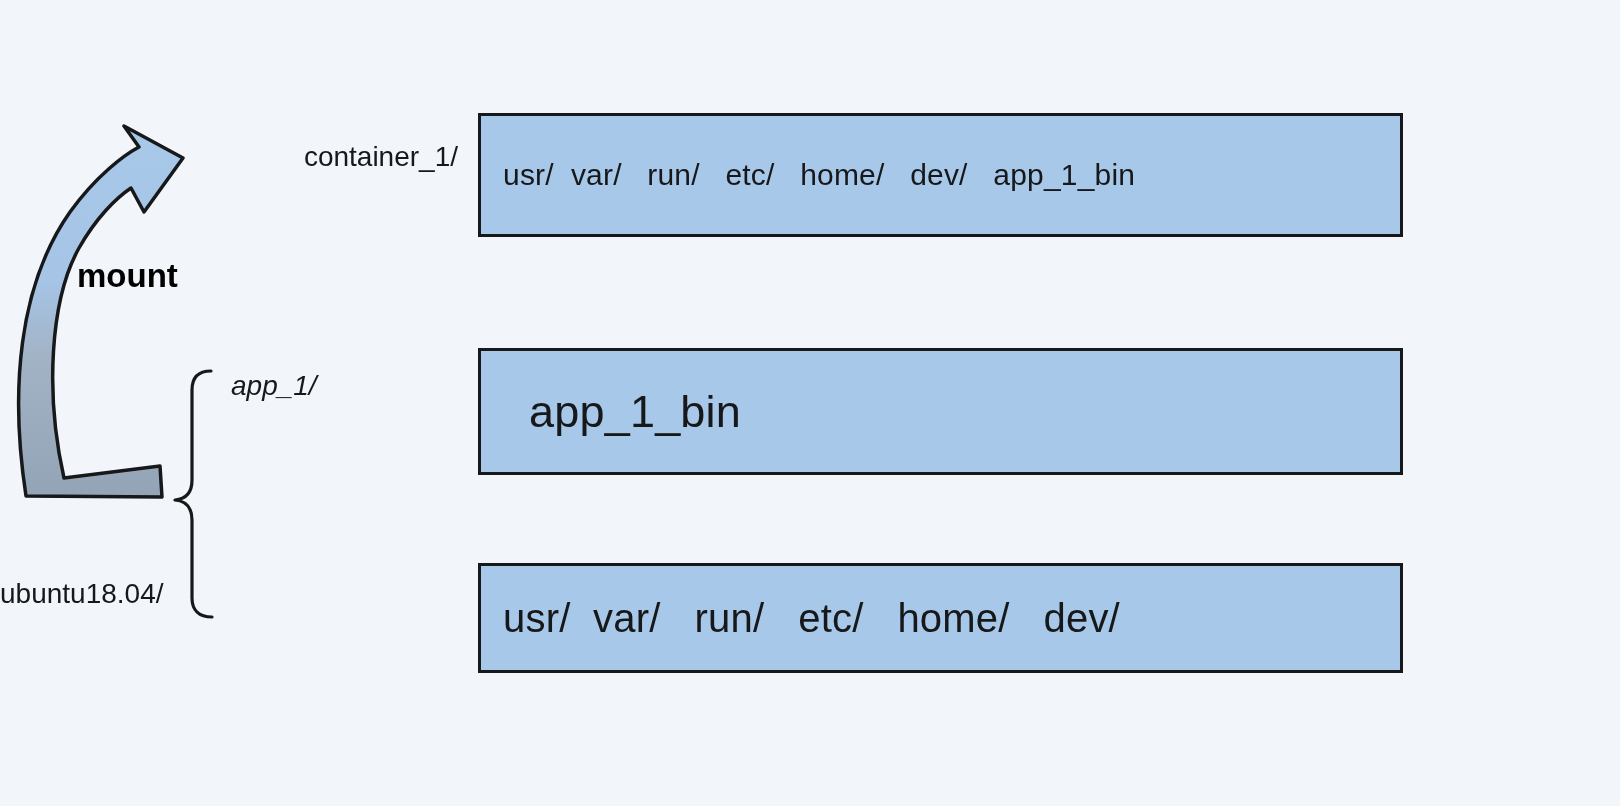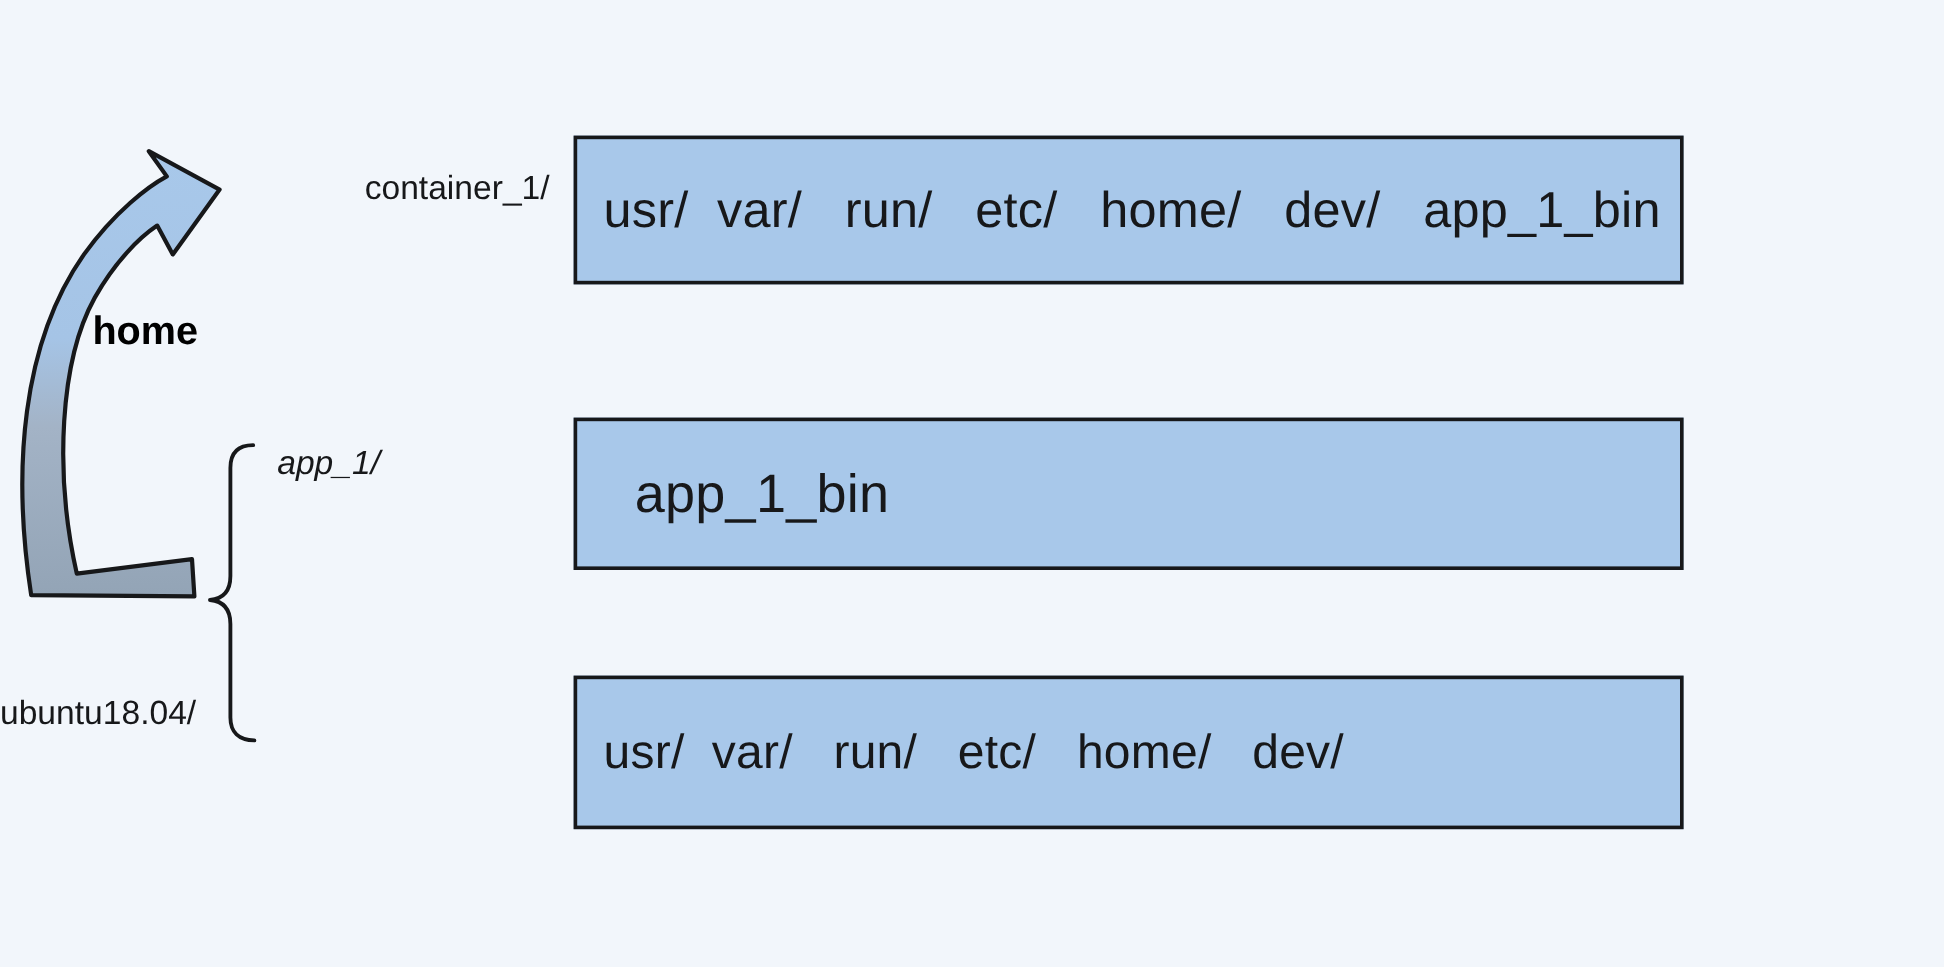--- a/index.html
+++ b/index.html
@@ -39,7 +39,7 @@
   }
 
   #box-container-1 { top: 113px; height: 124px; }
-  #box-container-1 .fs-text { font-size: 42px; }
+  #box-container-1 .fs-text { font-size: 30px; }
 
   #box-app-1 { top: 348px; height: 127px; }
   #box-app-1 .fs-text { font-size: 45px; padding-left: 48px; }

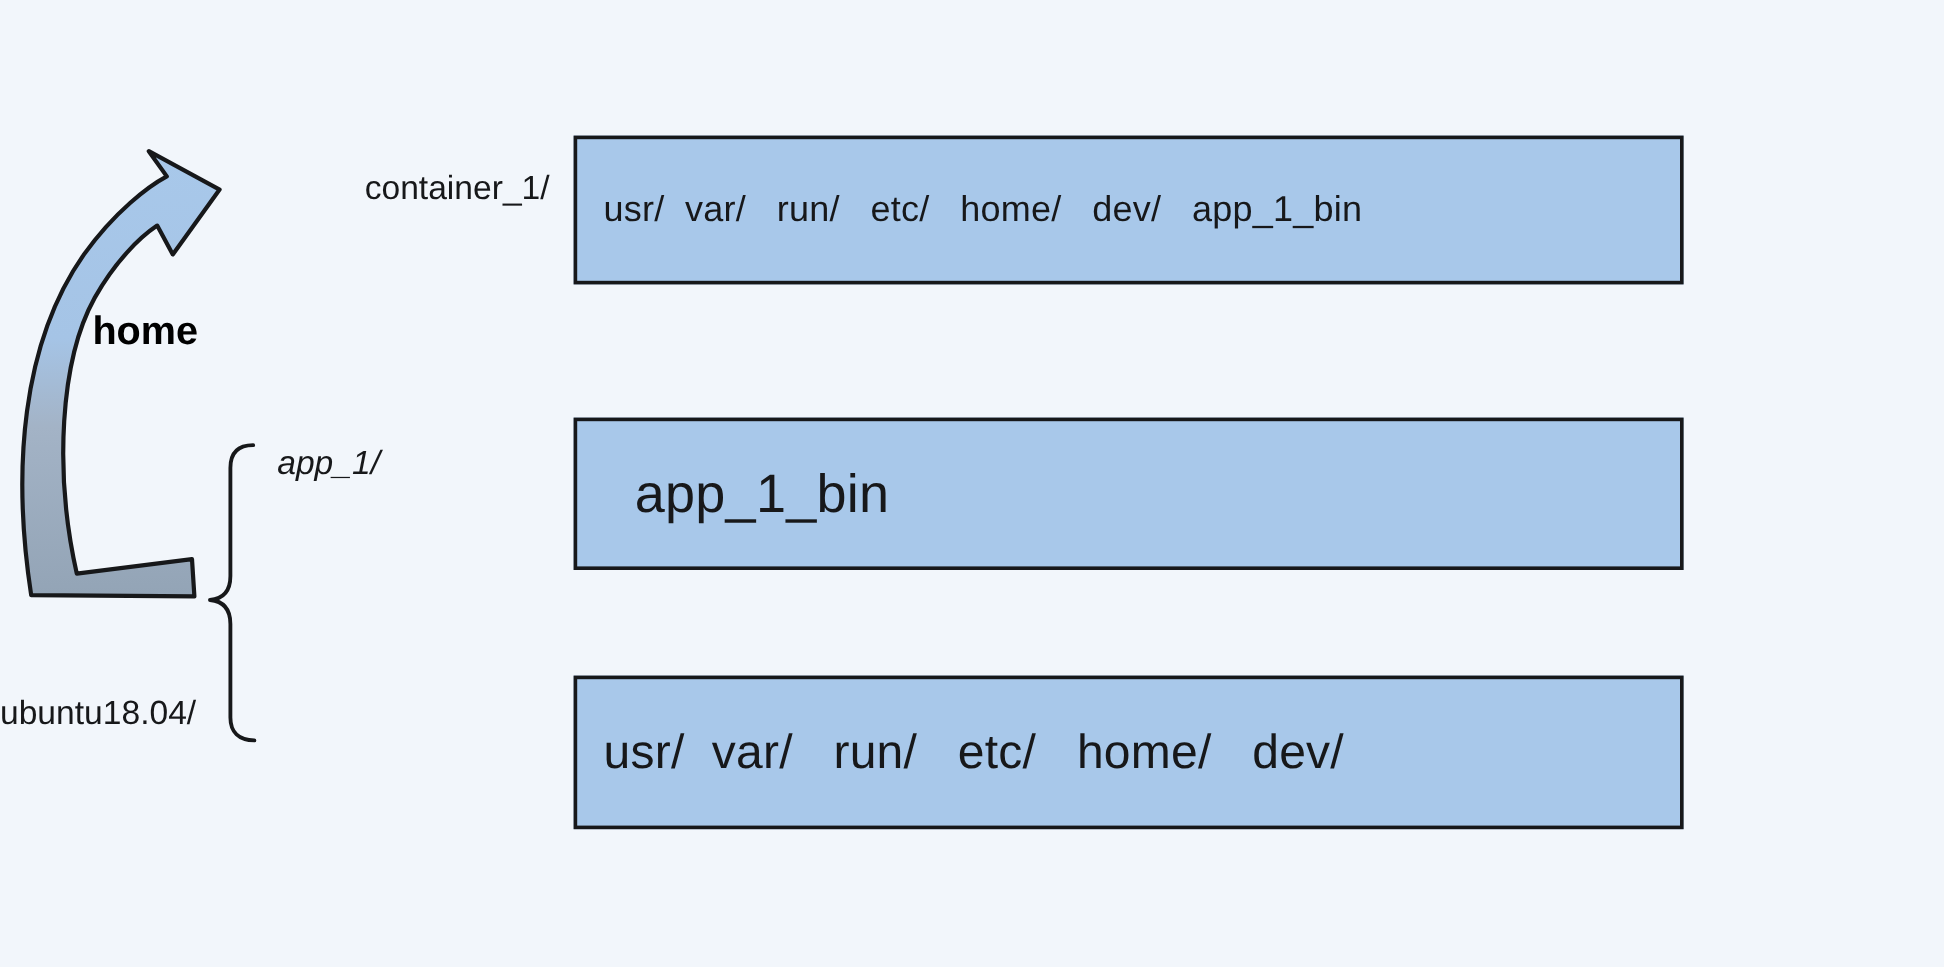--- a/index.html
+++ b/index.html
@@ -140,7 +140,7 @@
     </g>
   </svg>
 
-  <div id="label-mount">home</div>
+  <div id="label-mount">mount</div>
 
   <div id="label-container-1" class="row-label">container_1/</div>
 

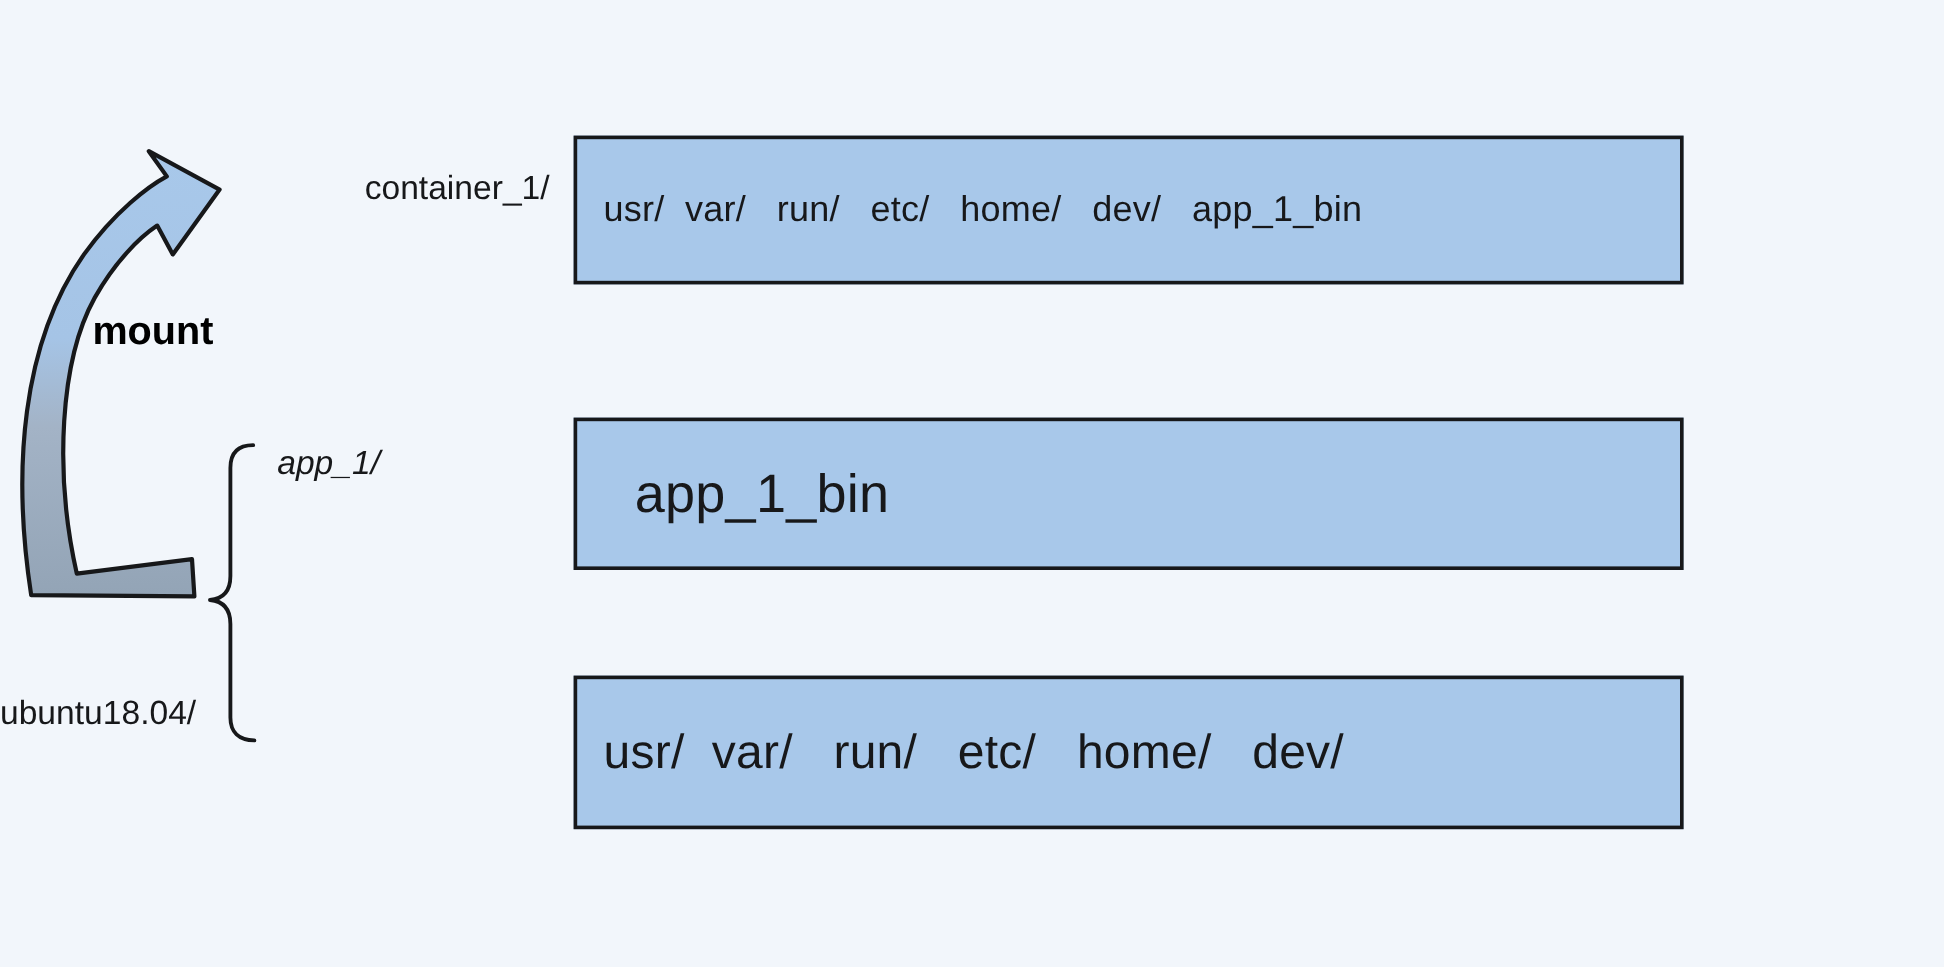--- a/index.html
+++ b/index.html
@@ -44,7 +44,7 @@
   #box-app-1 { top: 348px; height: 127px; }
   #box-app-1 .fs-text { font-size: 45px; padding-left: 48px; }
 
-  #box-ubuntu { top: 563px; height: 128px; }
+  #box-ubuntu { top: 563px; height: 110px; }
   #box-ubuntu .fs-text { font-size: 40px; }
 
   

